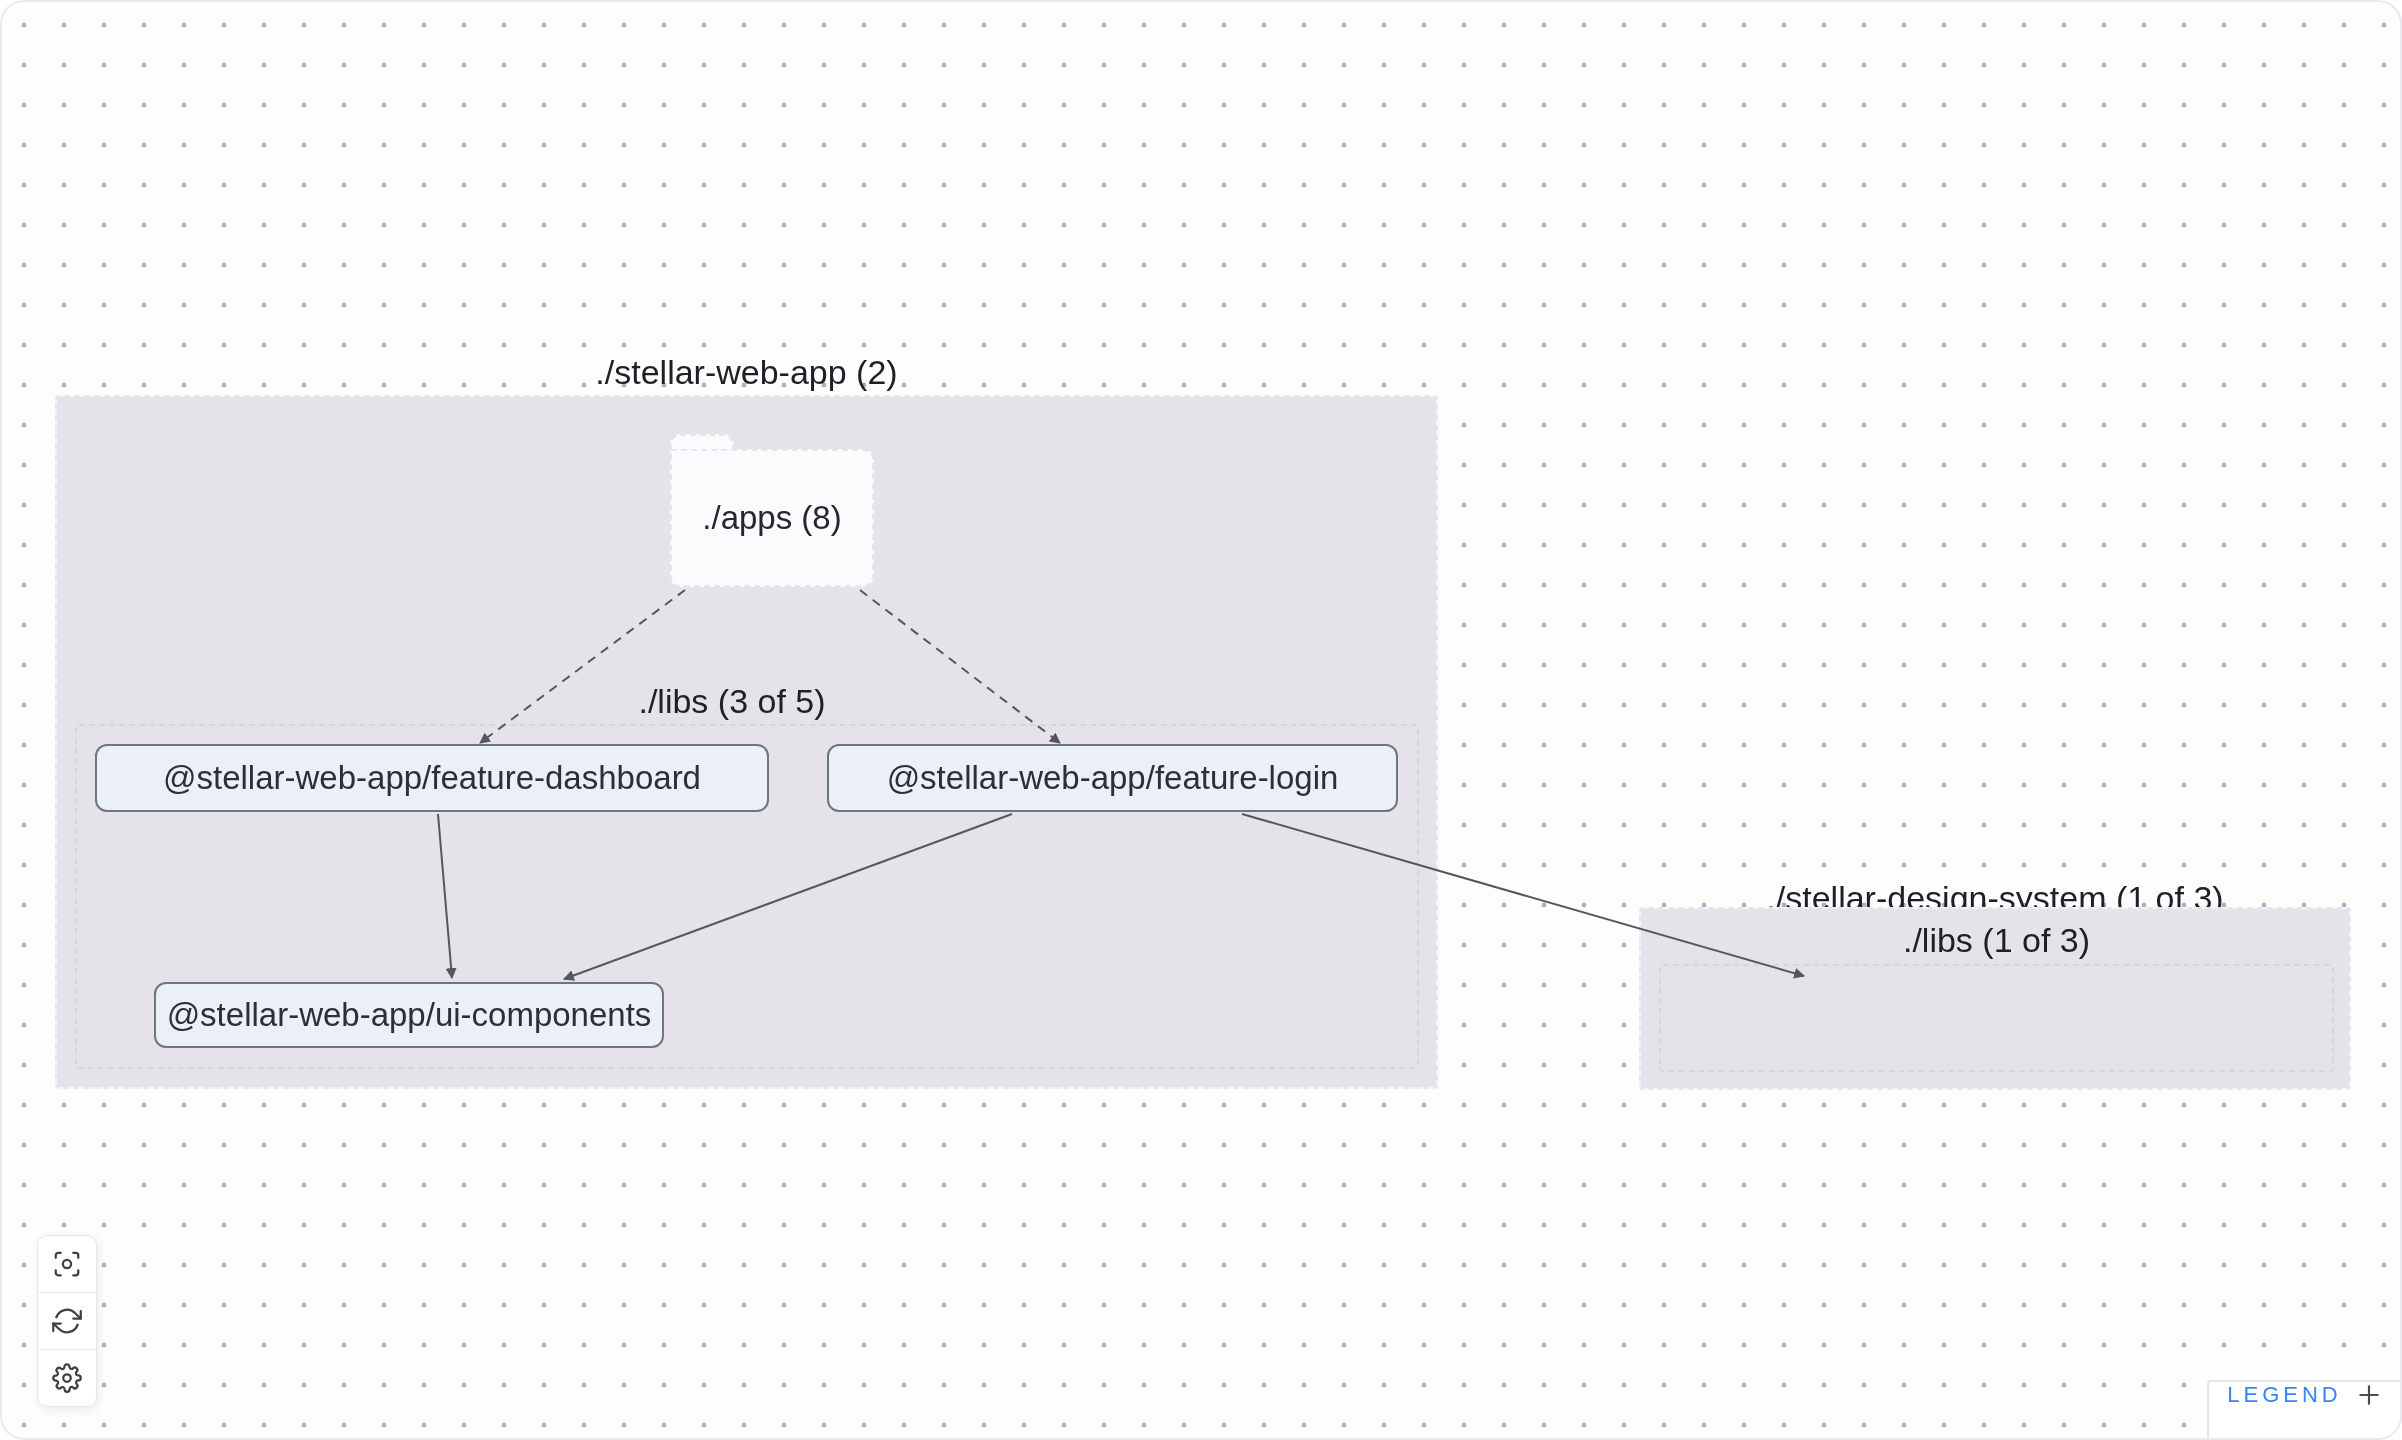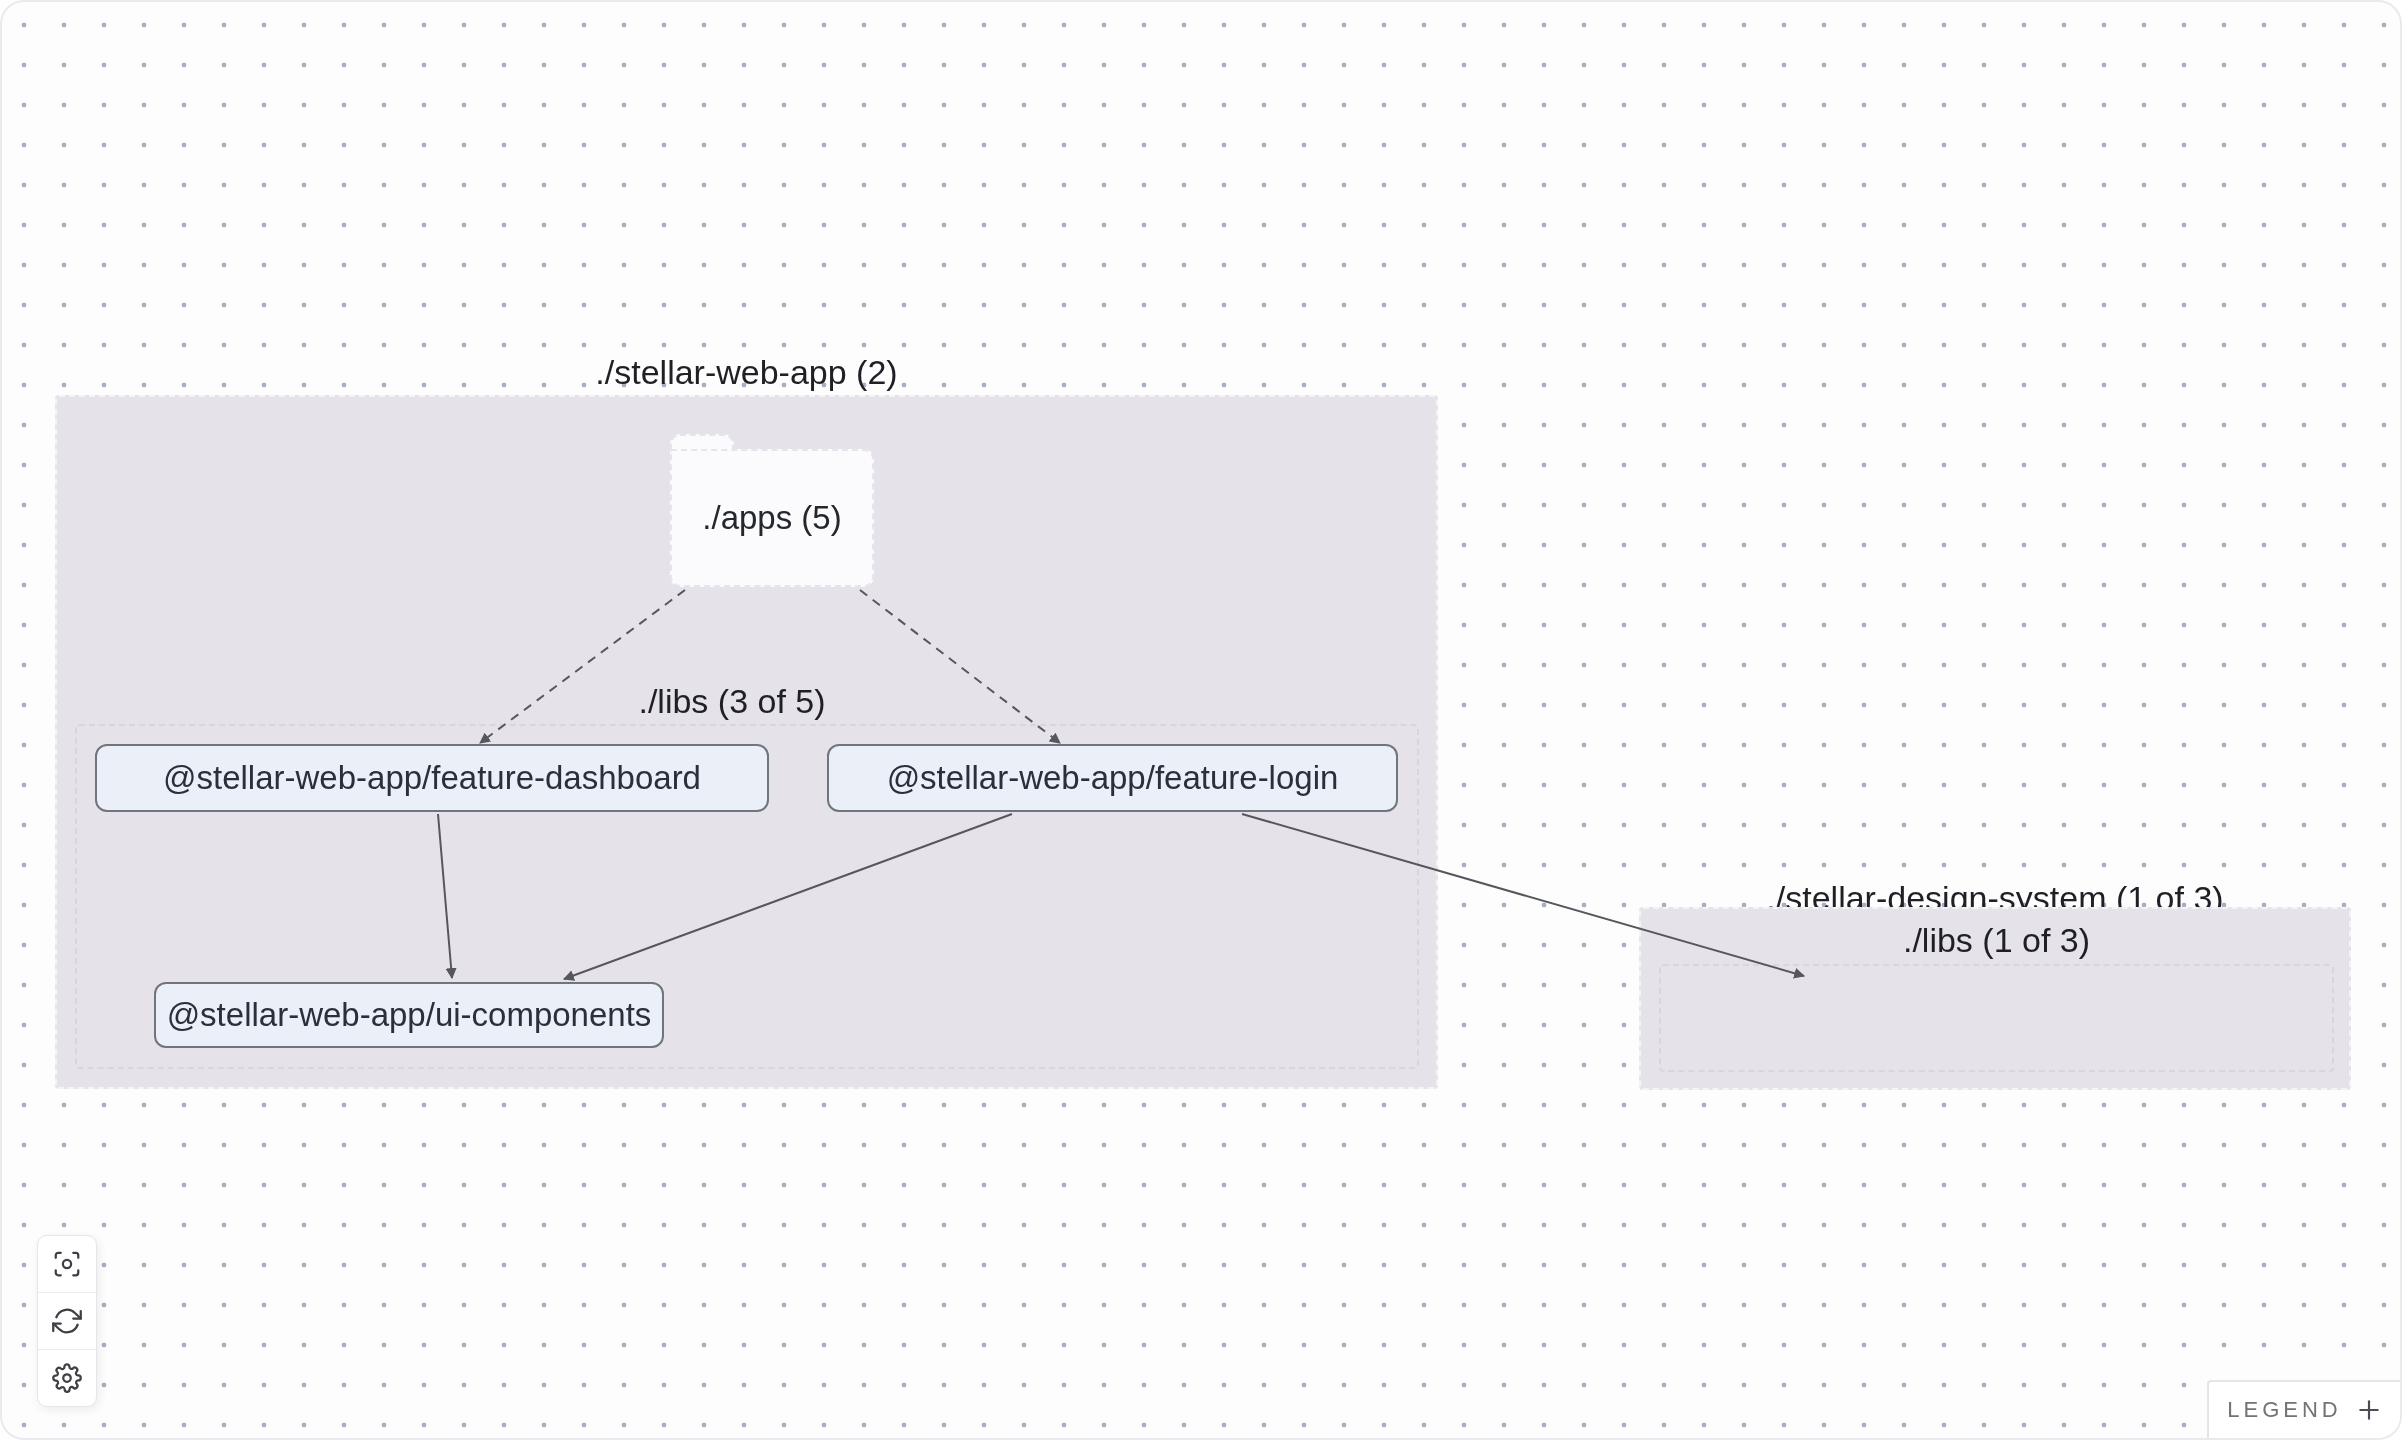--- a/index.html
+++ b/index.html
@@ -127,7 +127,7 @@
 
     <div class="folder" style="left:668px;top:432px;width:204px;height:153px;">
       <div class="tab"></div>
-      <div class="body">./apps (5)</div>
+      <div class="body">./apps (8)</div>
     </div>
 
     <div class="node" style="left:93px;top:742px;width:674px;">@stellar-web-app/feature-dashboard</div>

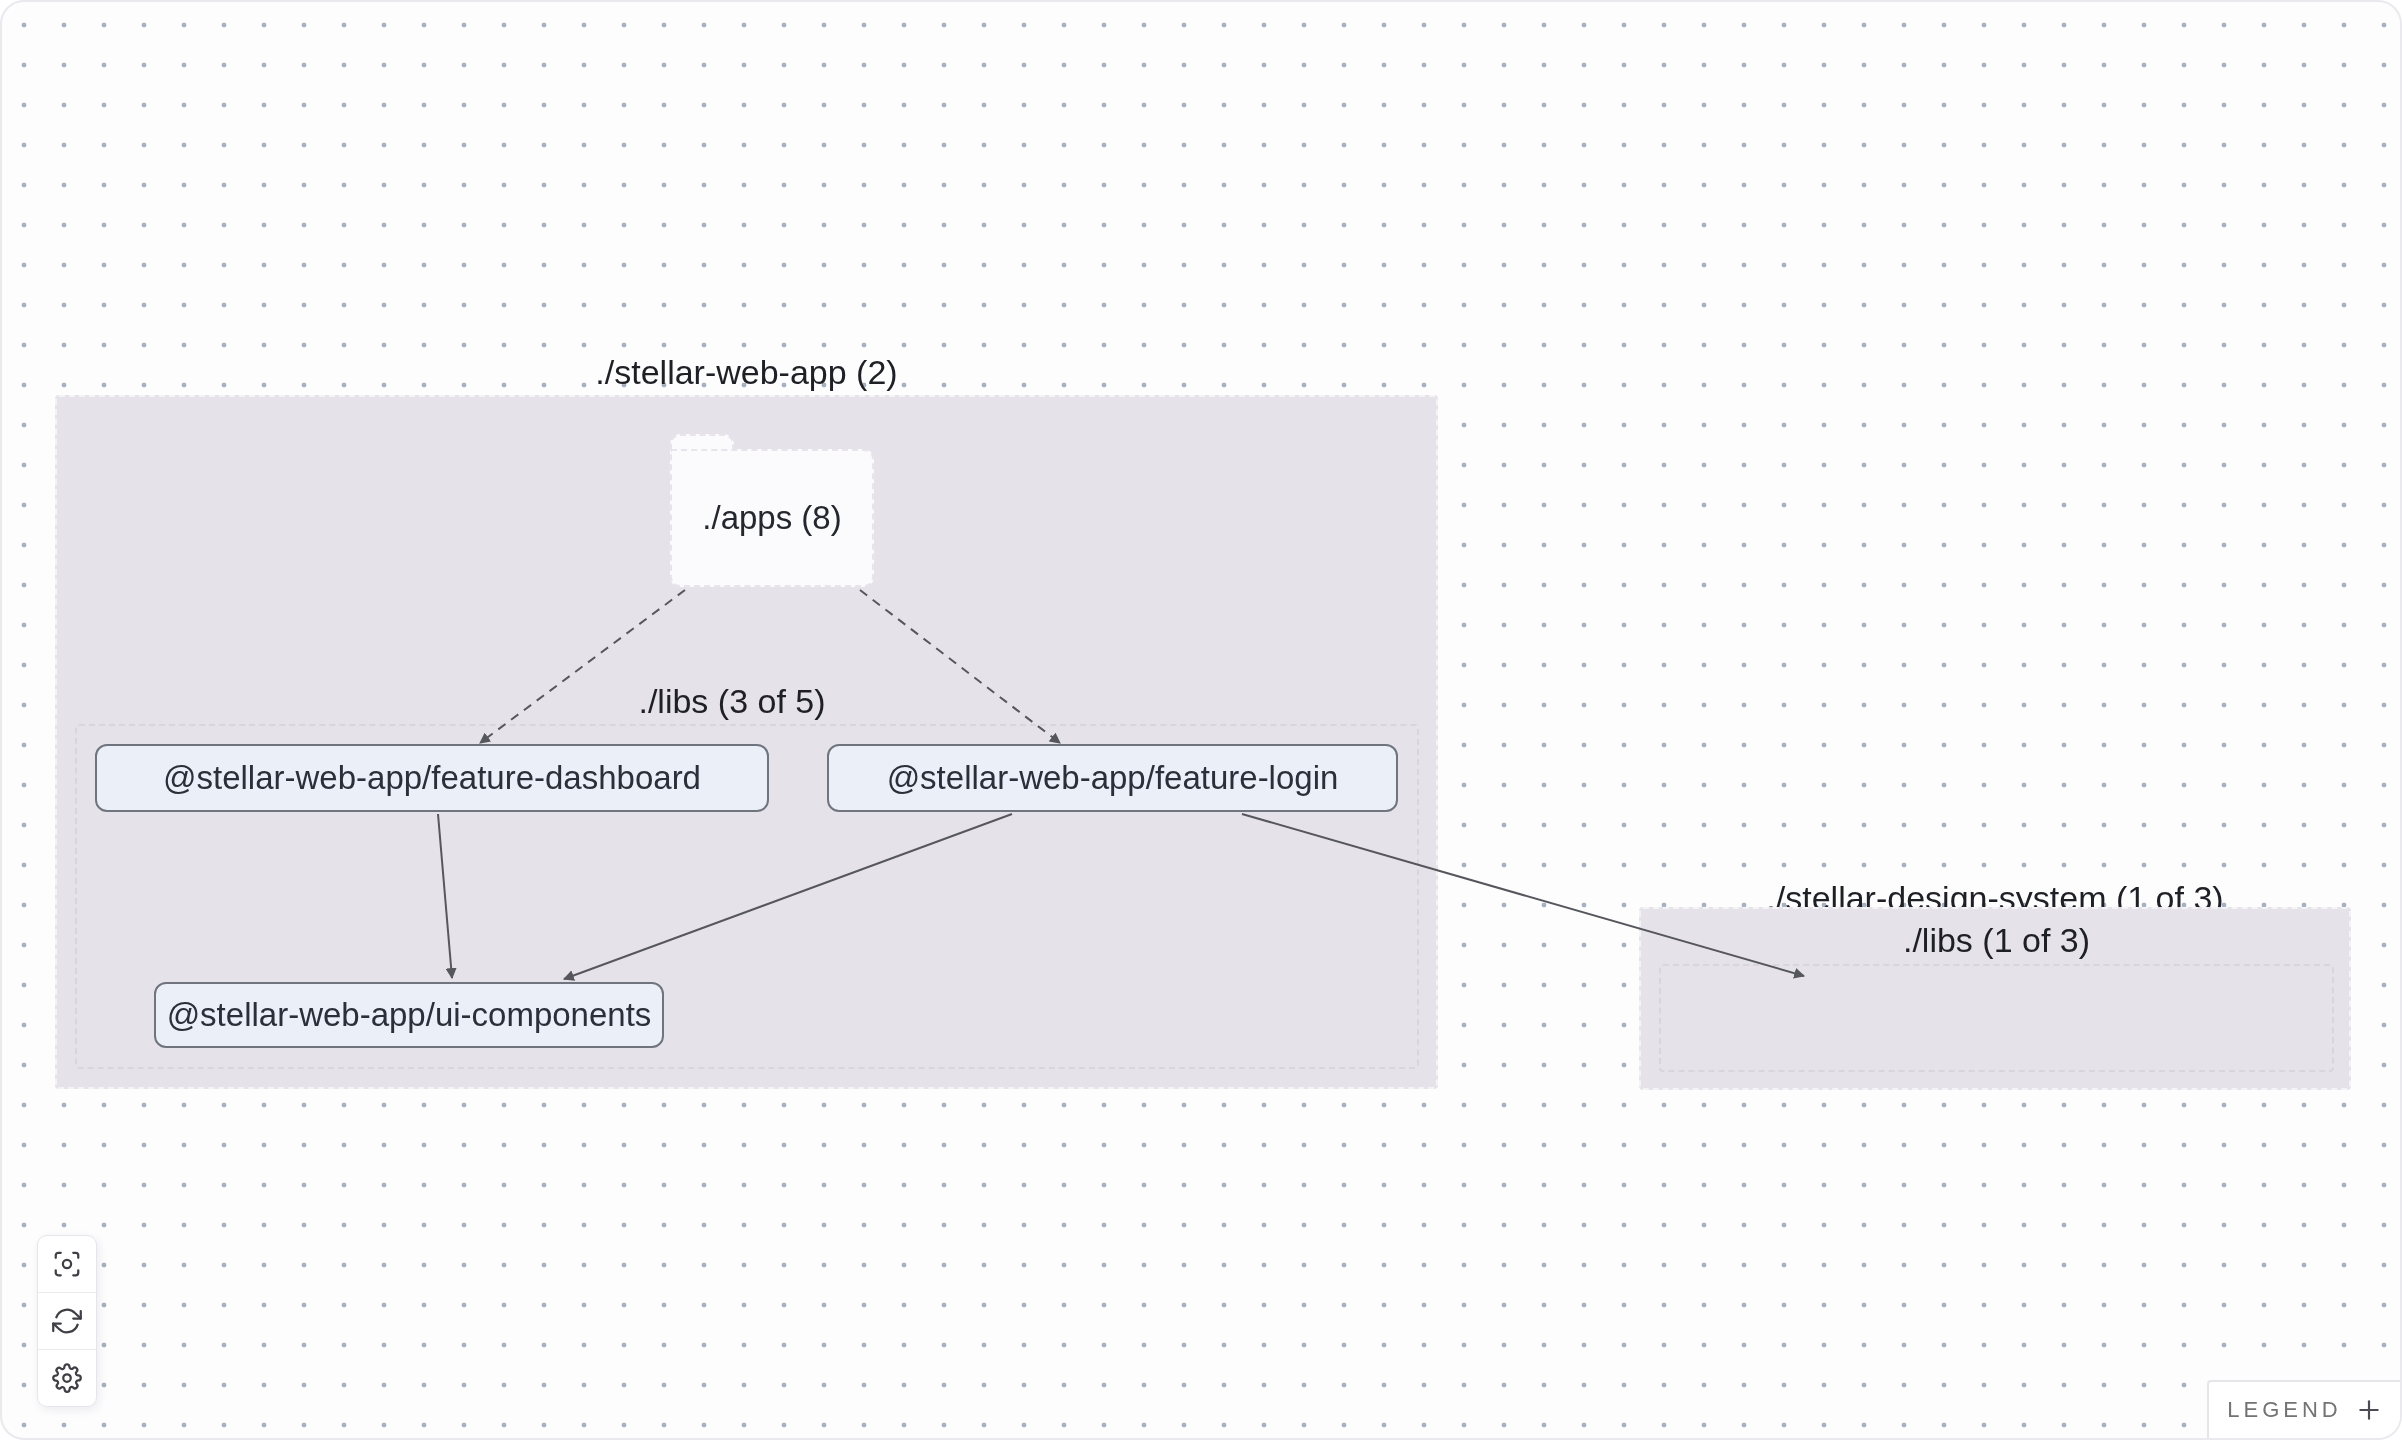--- a/index.html
+++ b/index.html
@@ -89,8 +89,8 @@
     background:#ffffff;
     border-top:2px solid #e6e6ea;border-left:2px solid #e6e6ea;
     border-top-left-radius:4px;
-    display:flex;align-items:center;justify-content:center;gap:14px;
-    color:#737373;cursor:pointer;
+    display:flex;align-items:flex-start;justify-content:center;gap:14px;
+    color:#3b82f6;cursor:pointer;
   }
   .legend .legend-text{font-size:22px;letter-spacing:4px;}
   .legend svg{stroke:#4b4c53;fill:none;stroke-width:2;stroke-linecap:round;}

